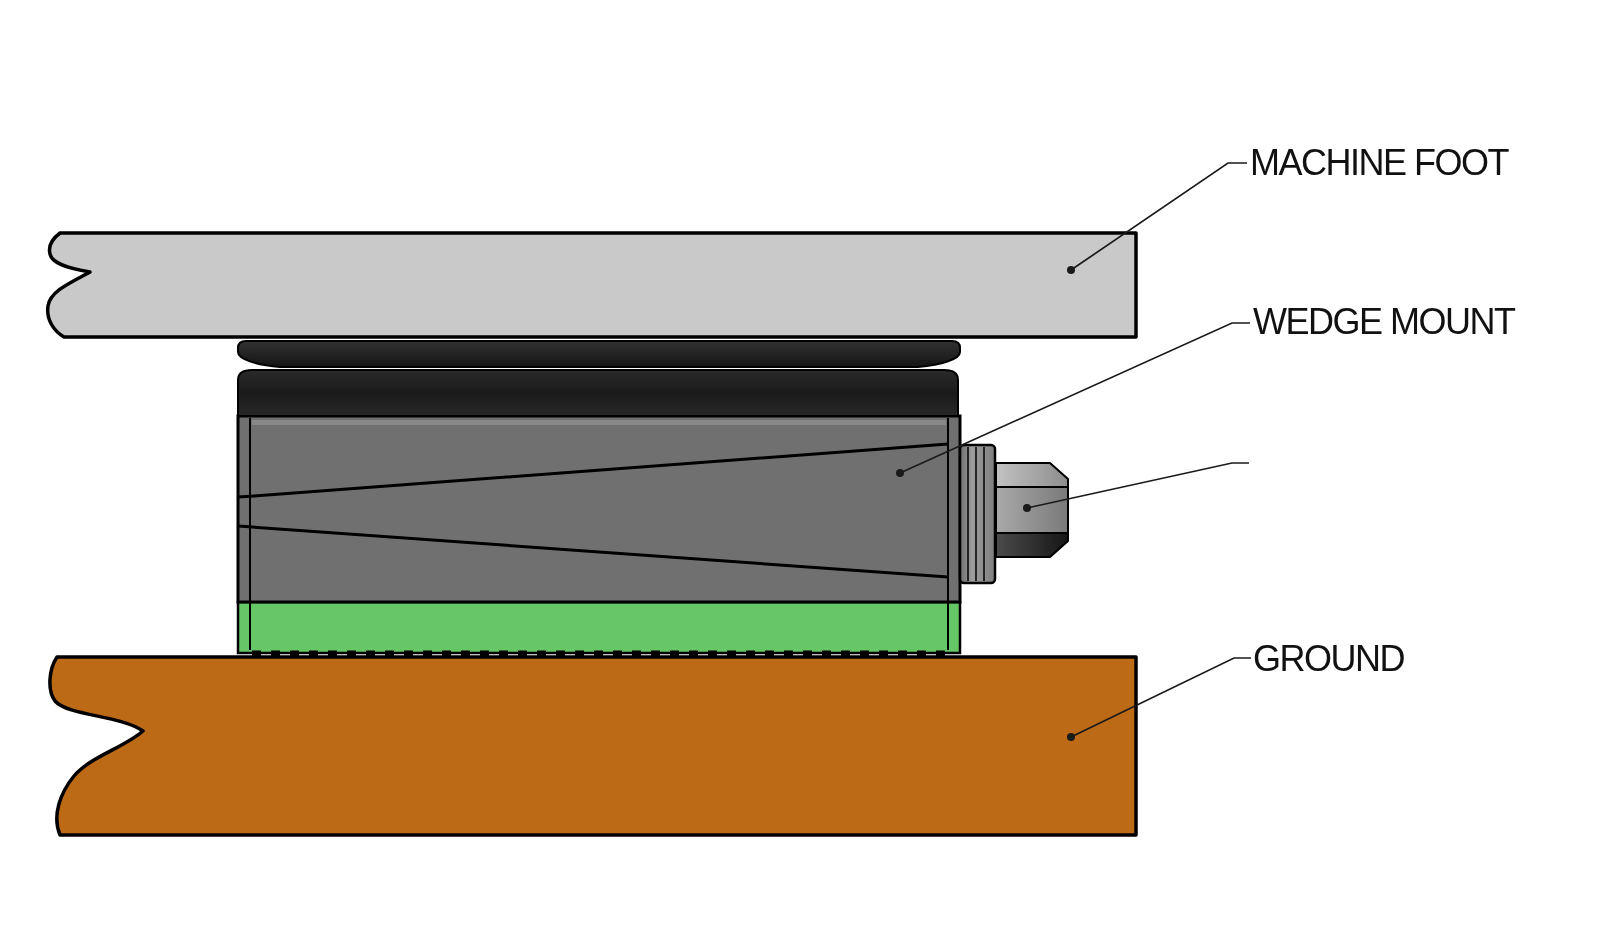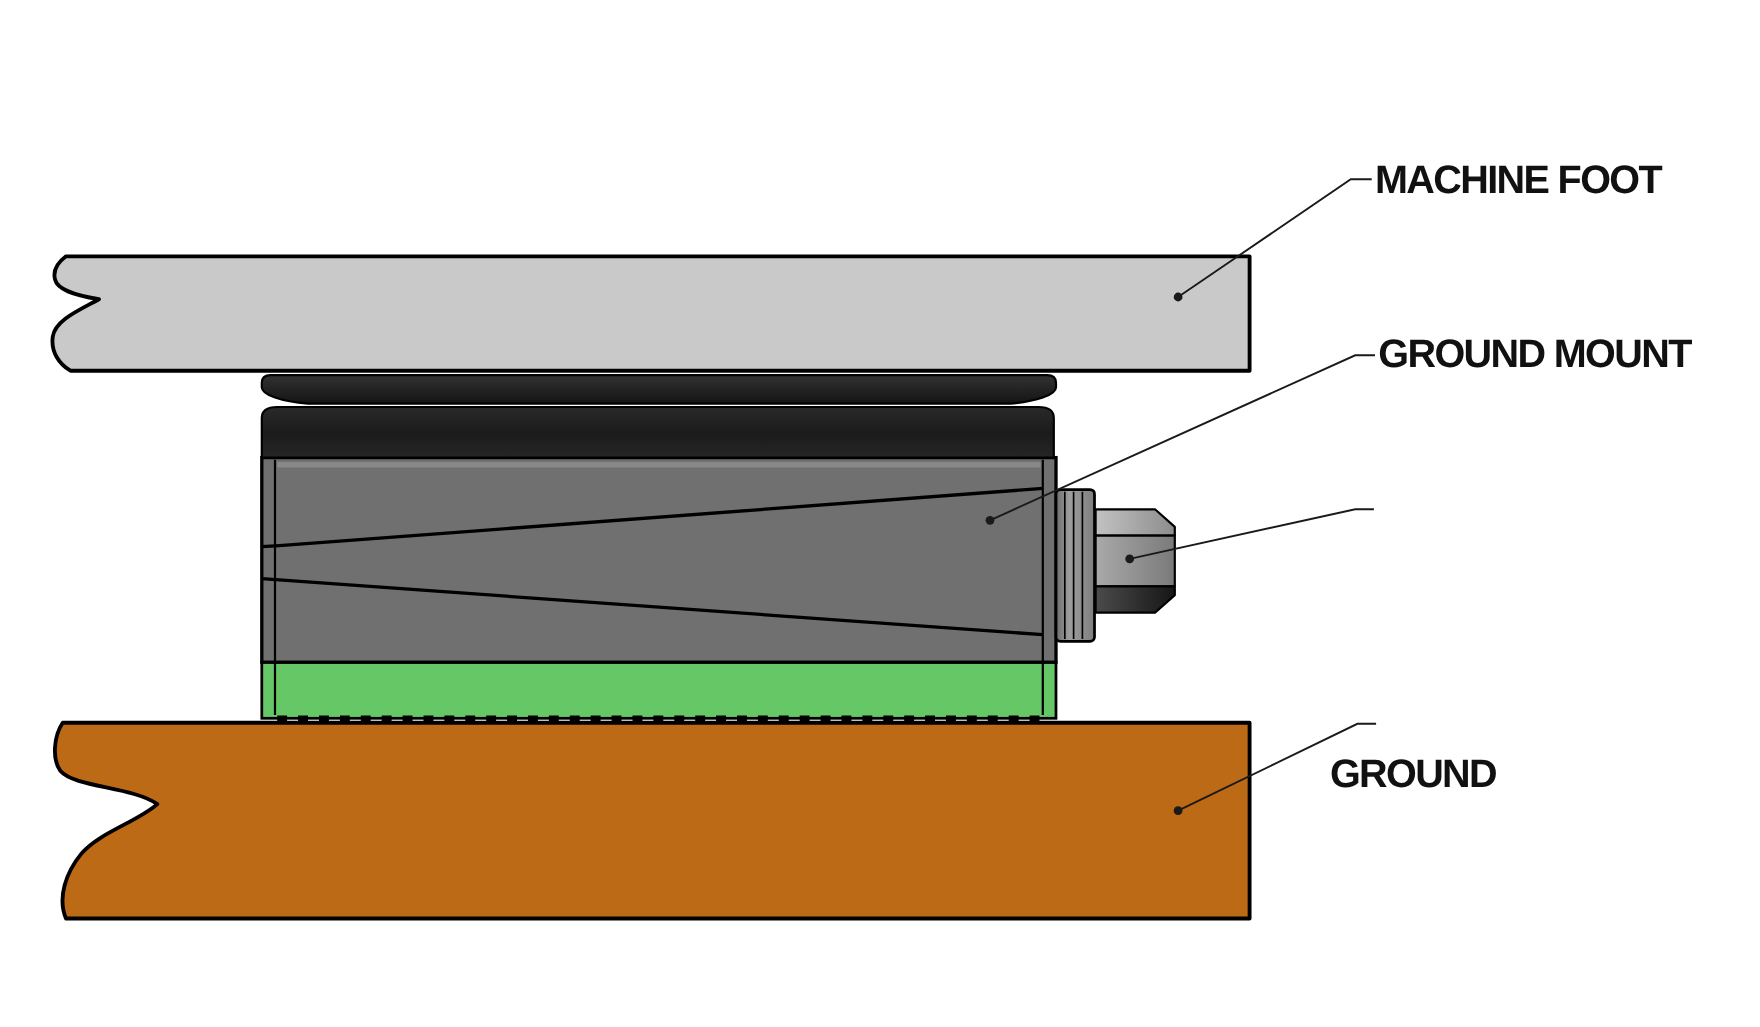--- a/index.html
+++ b/index.html
@@ -18,7 +18,7 @@
     letter-spacing:-1.5px;
     color:var(--label-text,#111);
     white-space:nowrap;
-    font-weight:700;
+    font-weight:400;
   }
 </style>
 </head>

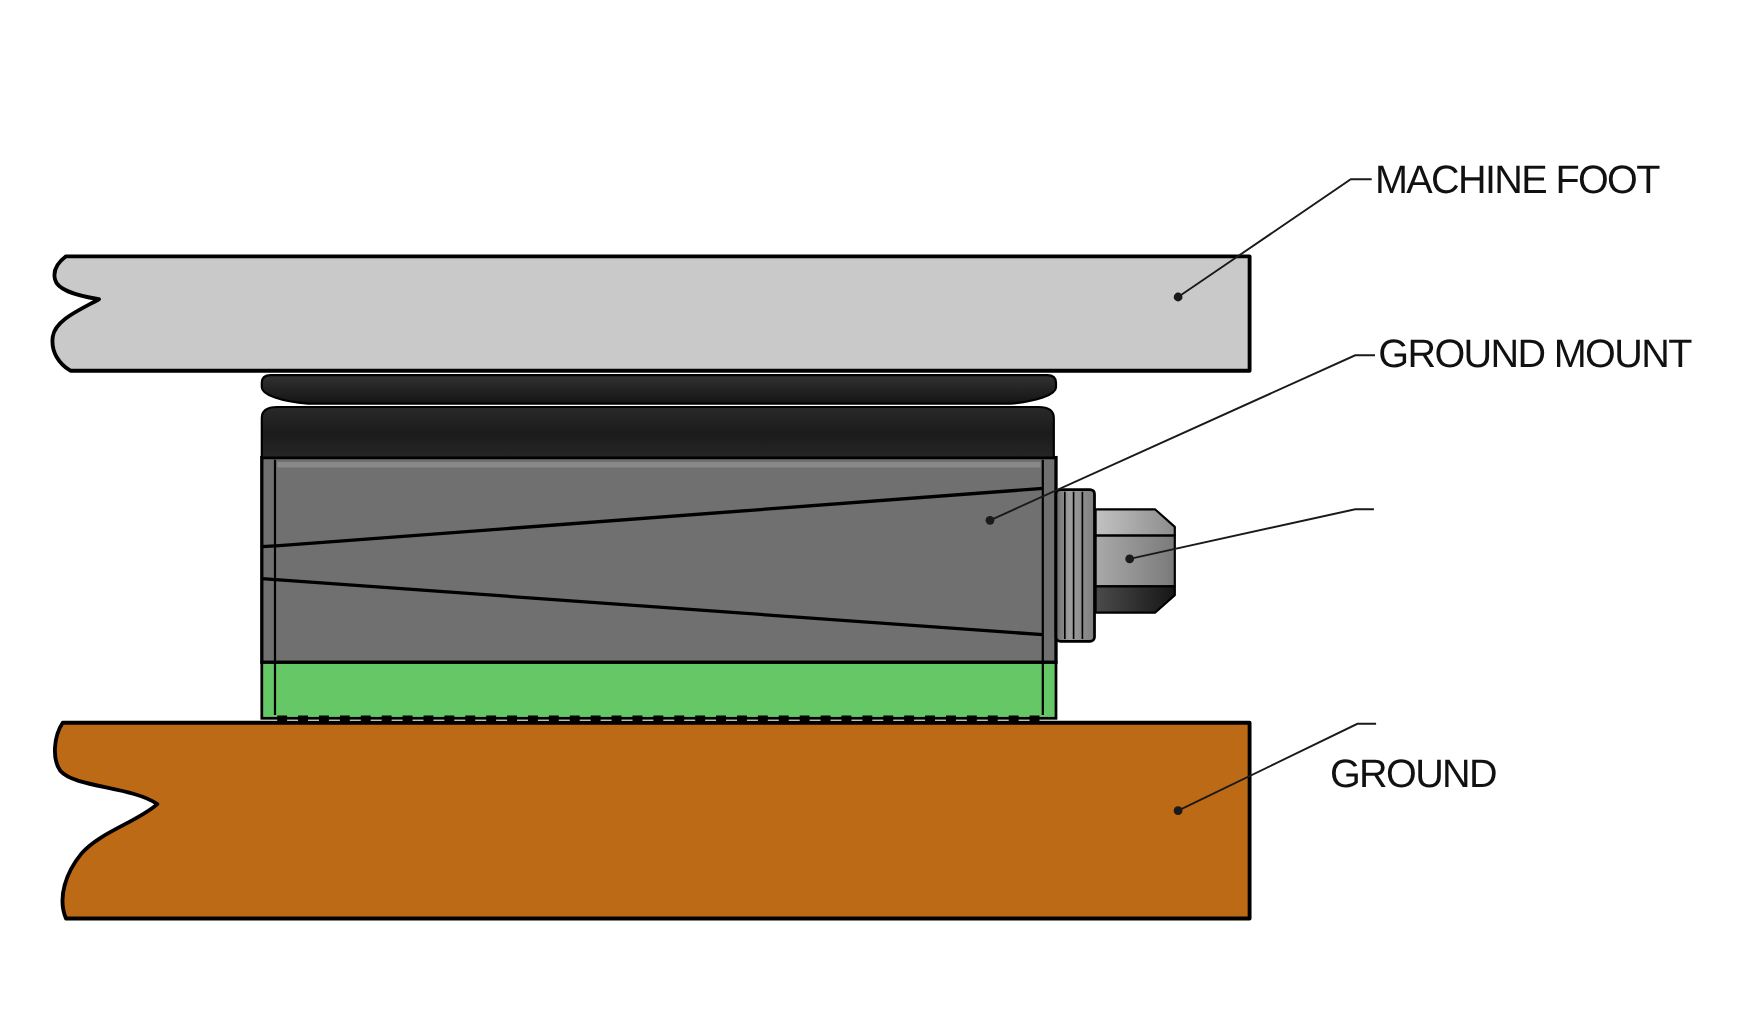--- a/index.html
+++ b/index.html
@@ -112,7 +112,7 @@
   </svg>
 
   <div class="lbl" style="left:1250px;top:163px;">MACHINE FOOT</div>
-  <div class="lbl" style="left:1253px;top:322px;">GROUND MOUNT</div>
+  <div class="lbl" style="left:1253px;top:322px;">WEDGE MOUNT</div>
   <div class="lbl" style="left:1209px;top:659px;margin-top:44px;">GROUND</div>
 </div>
 

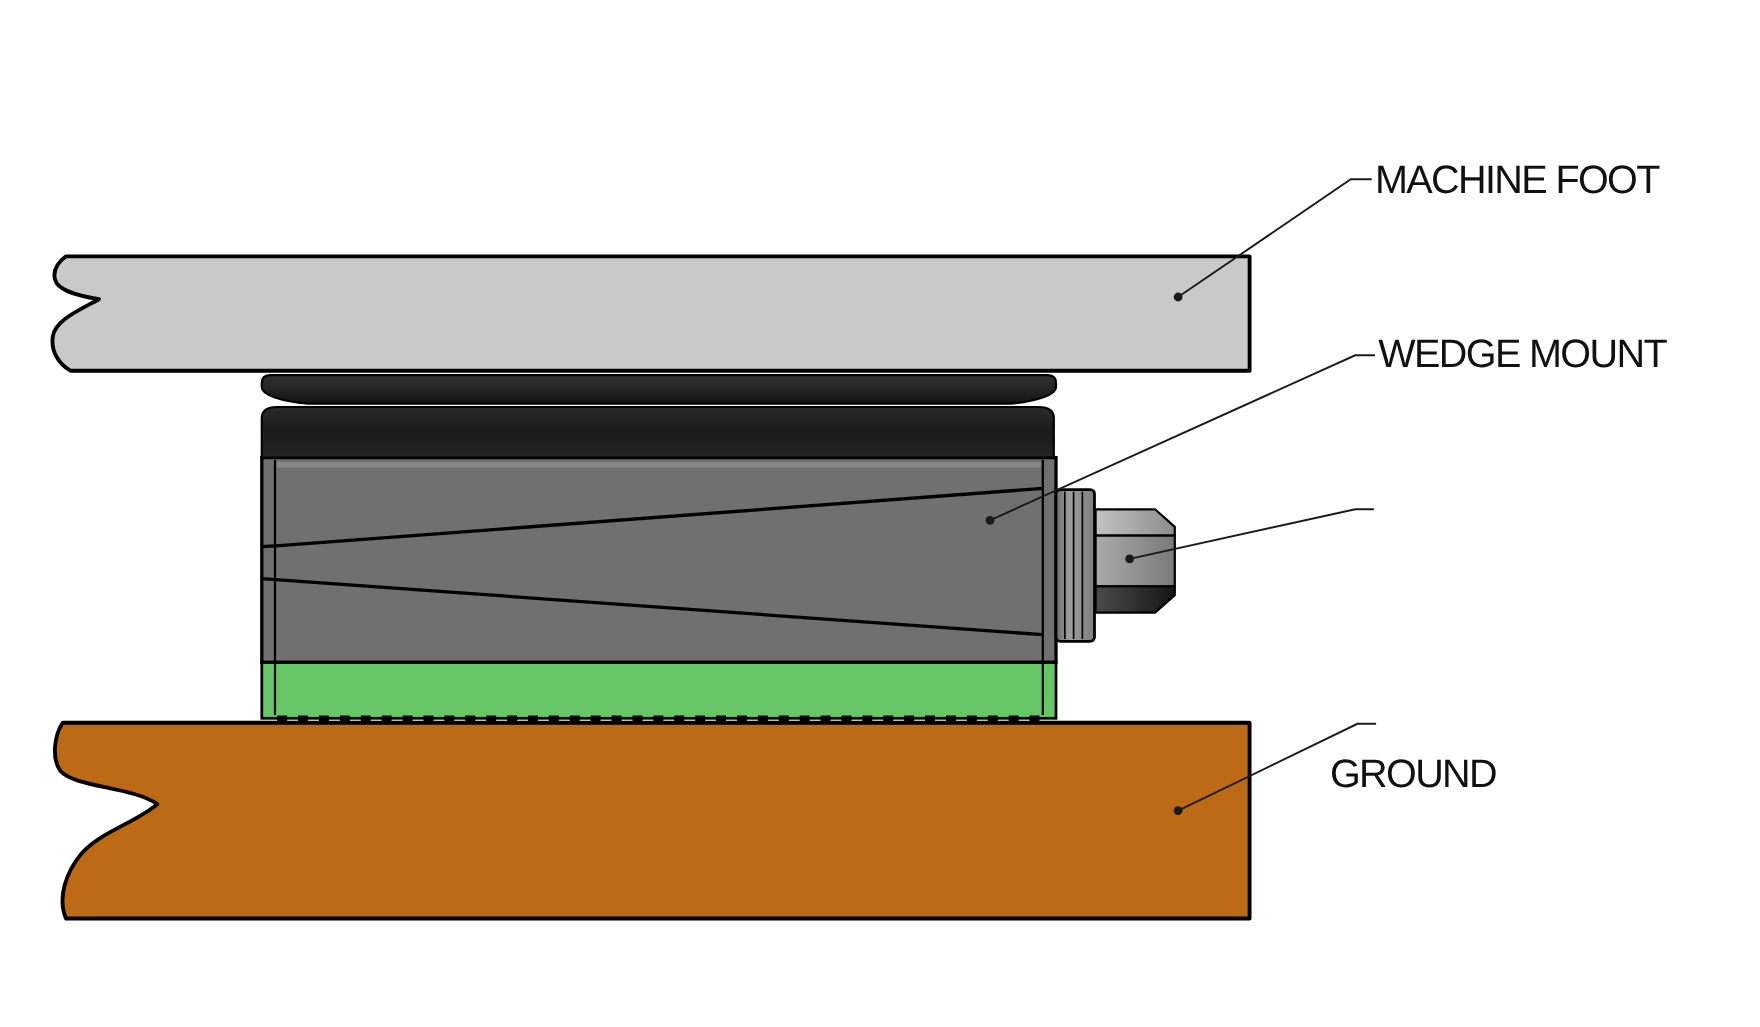--- a/index.html
+++ b/index.html
@@ -113,7 +113,7 @@
 
   <div class="lbl" style="left:1250px;top:163px;">MACHINE FOOT</div>
   <div class="lbl" style="left:1253px;top:322px;">WEDGE MOUNT</div>
-  <div class="lbl" style="left:1209px;top:659px;margin-top:44px;">GROUND</div>
+  <div class="lbl" style="left:1253px;top:659px;">GROUND</div>
 </div>
 
 </body></html>

